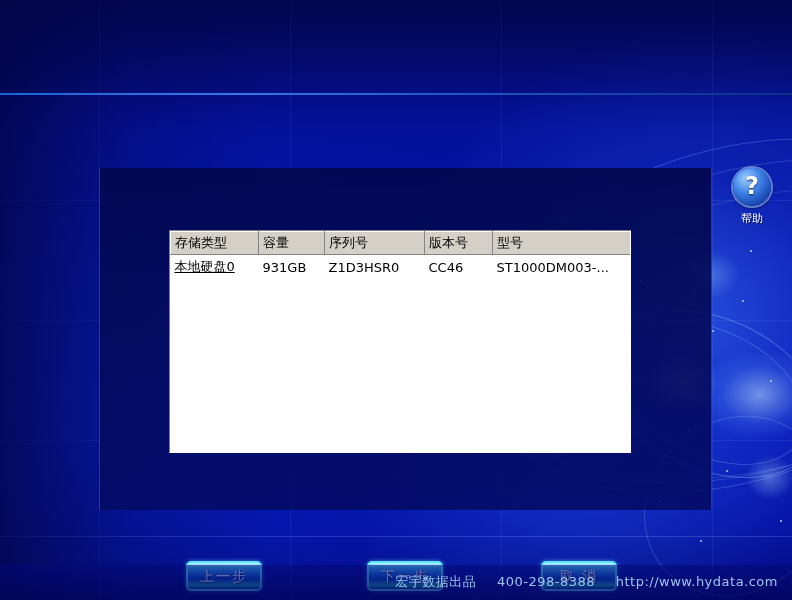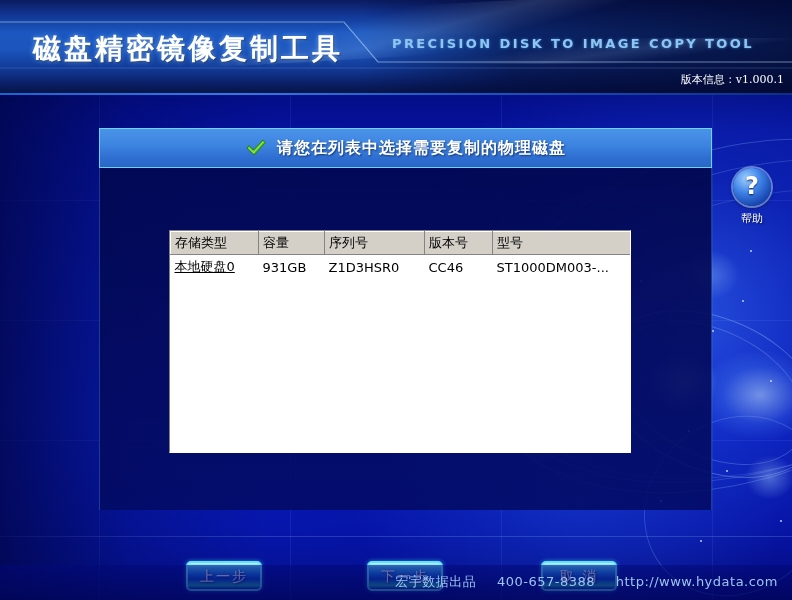--- a/index.html
+++ b/index.html
@@ -375,18 +375,6 @@
 
   <div class="bg-vignette"></div>
 
-  <div class="header">
-    <div class="header-dark-right"></div>
-    <div class="header-sheen"></div>
-    <div class="header-sheen2"></div>
-    <svg class="hdr-diag" viewBox="0 0 792 95" preserveAspectRatio="none">
-      <path d="M 0 22 L 344 22 L 378 62 L 792 62" fill="none" stroke="rgba(190,220,255,0.55)" stroke-width="1.2"></path>
-      <path d="M 0 68 L 792 68" fill="none" stroke="rgba(150,195,255,0.22)" stroke-width="1"></path>
-    </svg>
-    <div class="title-cn">磁盘精密镜像复制工具</div>
-    <div class="title-en">PRECISION DISK TO IMAGE COPY TOOL</div>
-    <div class="version">版本信息：v1.000.1</div>
-  </div>
   <div class="header-bottom-line"></div>
 
   <div class="help-wrap">

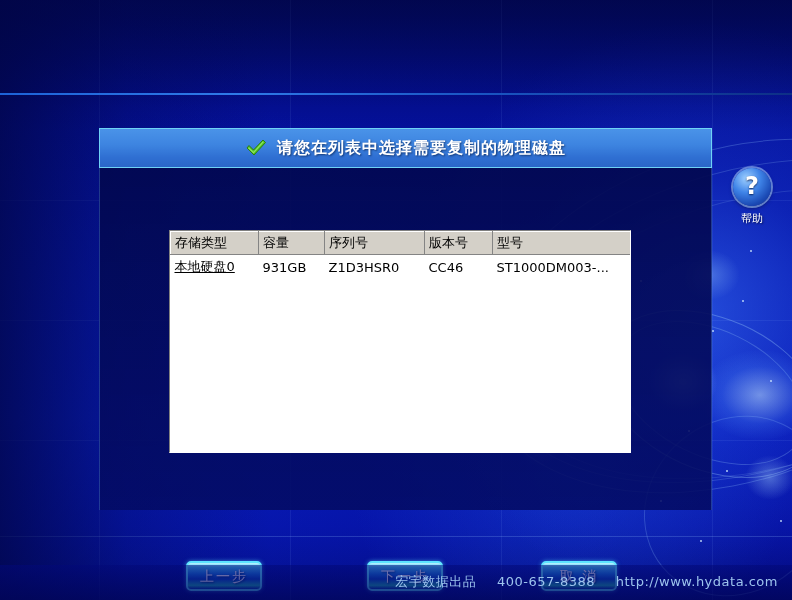--- a/index.html
+++ b/index.html
@@ -386,15 +386,6 @@
 
   <div class="dialog">
 
-    <div class="dialog-header">
-      <div class="check-icon">
-        <svg width="22" height="20" viewBox="0 0 22 20">
-          <path d="M 2 10 L 4 7.5 L 8.5 12 L 18 2 L 20.5 4.5 L 9 17 Z" fill="#4cc424" stroke="#2e7d12" stroke-width="1" stroke-linejoin="round"></path>
-          <path d="M 3.5 9.8 L 8.6 14.6 L 18.4 3.6" fill="none" stroke="#a8ee7a" stroke-width="1.2" opacity="0.75"></path>
-        </svg>
-      </div>
-      <div class="dialog-title">请您在列表中选择需要复制的物理磁盘</div>
-    </div>
 
     <div class="dialog-body">
 

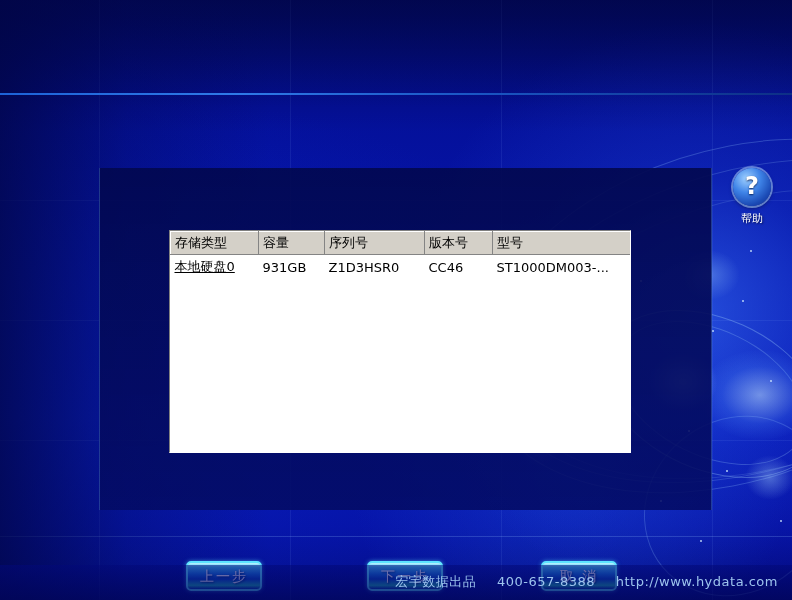--- a/index.html
+++ b/index.html
@@ -431,7 +431,7 @@
   <div class="footer"></div>
   <div class="footer-text">
     <span>宏宇数据出品</span>
-    <span class="seg">400-657-8388</span>
+    <span class="seg">400-298-8388</span>
     <span class="seg">http://www.hydata.com</span>
   </div>
 

